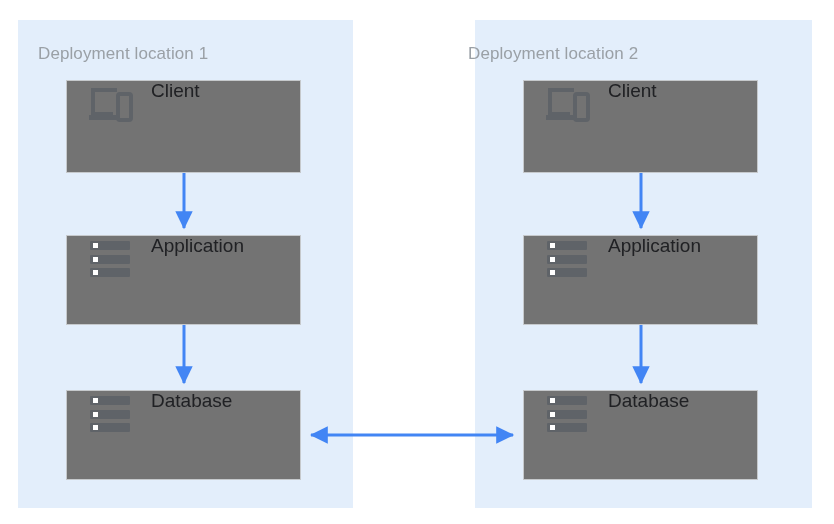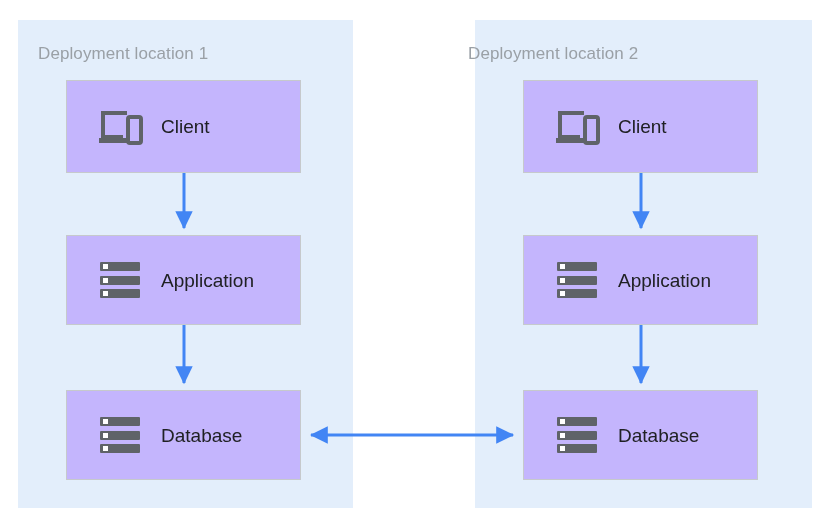--- a/index.html
+++ b/index.html
@@ -31,12 +31,12 @@
   }
   .node {
     position: absolute;
-    background: #c4b5fd;
+    background: #737373;
     border: 1px solid #c6c9cc;
     box-sizing: border-box;
     display: flex;
-    align-items: center;
-    padding-left: 30px;
+    align-items: flex-start;
+    padding-left: 20px;
   }
   .node-icon {
     flex: 0 0 auto;

